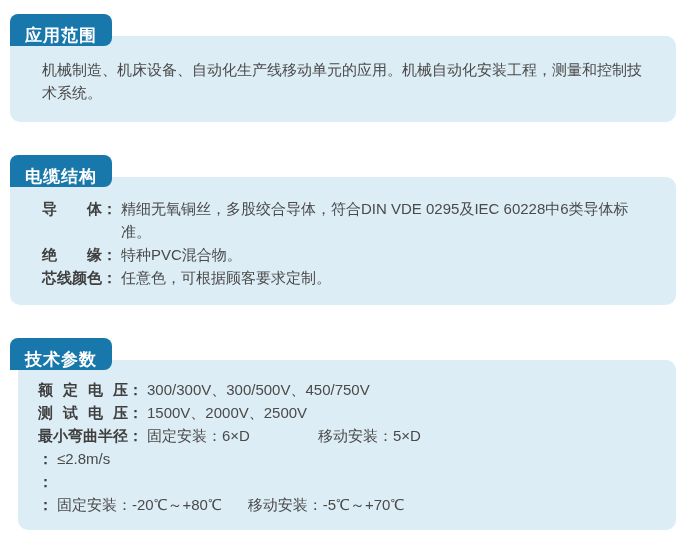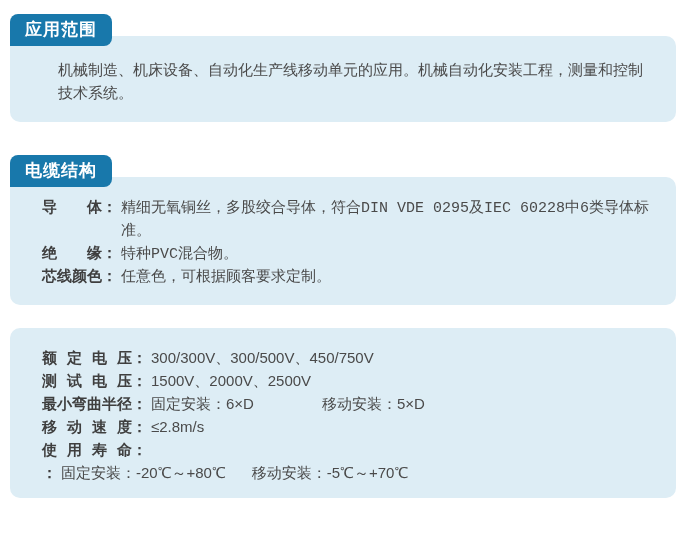--- a/index.html
+++ b/index.html
@@ -18,7 +18,7 @@
     background: var(--tab-bg, #1878ab);
     color: var(--tab-text, #ffffff);
     font-size: 17px; font-weight: bold;
-    line-height: 20px; padding: 6px 15px;
+    line-height: 20px; padding: 12px 15px;
     height: 32px;
     border-radius: 8px 8px 8px 0;
     letter-spacing: 1px;

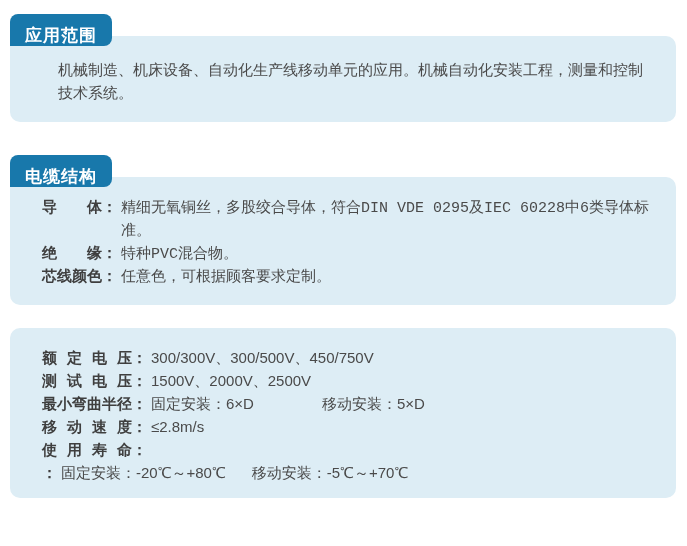--- a/index.html
+++ b/index.html
@@ -30,7 +30,7 @@
     border-radius: 10px;
     font-size: 15px; line-height: 23px;
   }
-  .panel.p1 { padding: 22px 26px 18px 48px; }
+  .panel.p1 { padding: 22px 26px 18px 32px; }
   .panel.p2 { padding: 20px 18px 16px 32px; font-family: Liberation Mono, monospace; }
   .panel.p3 { padding: 18px 20px 14px 32px; }
   .row { display: flex; align-items: flex-start; }

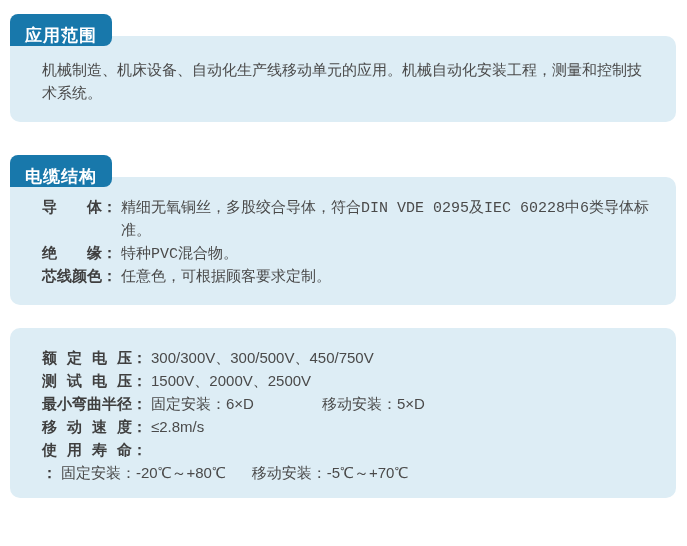--- a/index.html
+++ b/index.html
@@ -31,7 +31,7 @@
     font-size: 15px; line-height: 23px;
   }
   .panel.p1 { padding: 22px 26px 18px 32px; }
-  .panel.p2 { padding: 20px 18px 16px 32px; font-family: Liberation Mono, monospace; }
+  .panel.p2 { padding: 20px 18px 16px 32px; }
   .panel.p3 { padding: 18px 20px 14px 32px; }
   .row { display: flex; align-items: flex-start; }
   .label {

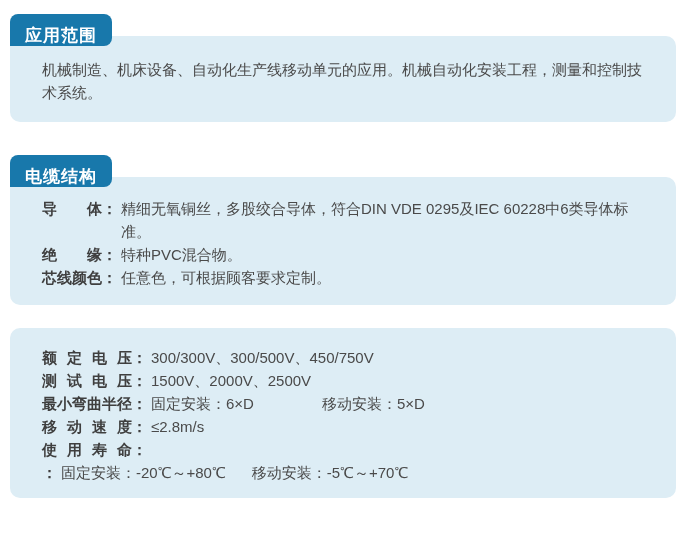--- a/index.html
+++ b/index.html
@@ -81,6 +81,7 @@
   </section>
 
   <section class="section sec3">
+    <div class="tab">技术参数</div>
     <div class="panel p3">
       <div class="row">
         <span class="label">额定电压</span>

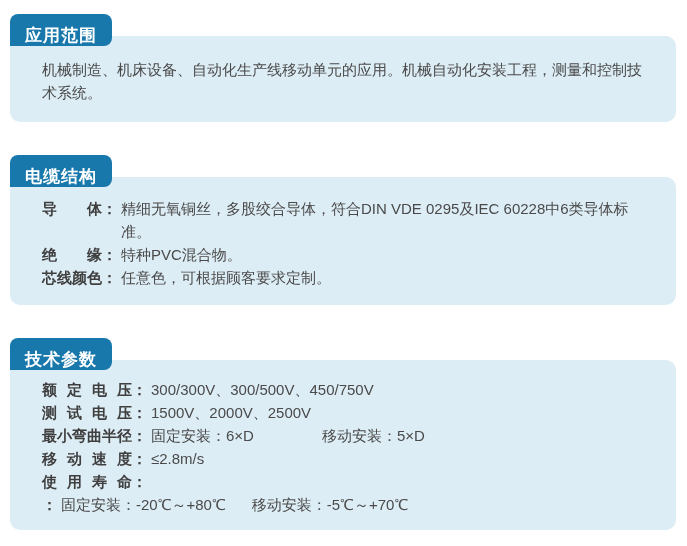--- a/index.html
+++ b/index.html
@@ -32,7 +32,7 @@
   }
   .panel.p1 { padding: 22px 26px 18px 32px; }
   .panel.p2 { padding: 20px 18px 16px 32px; }
-  .panel.p3 { padding: 18px 20px 14px 32px; }
+  .panel.p3 { padding: 18px 20px 14px 20px; margin-left: 8px; }
   .row { display: flex; align-items: flex-start; }
   .label {
     flex: none; font-weight: bold;

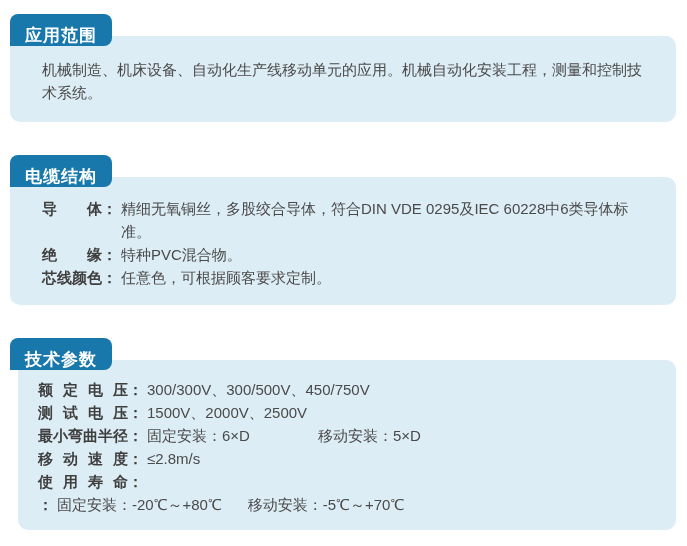--- a/index.html
+++ b/index.html
@@ -99,7 +99,6 @@
         <span class="value"><span class="value2">固定安装：6×D</span><span class="value2 gap-wide">移动安装：5×D</span></span>
       </div>
       <div class="row">
-        <span class="label">移动速度</span>
         <span class="colon">：</span>
         <span class="value">≤2.8m/s</span>
       </div>

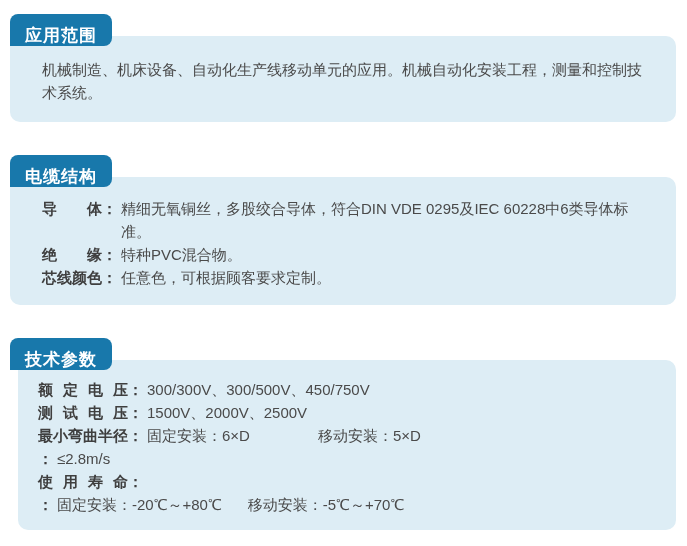--- a/index.html
+++ b/index.html
@@ -103,7 +103,6 @@
         <span class="value">≤2.8m/s</span>
       </div>
       <div class="row">
-        <span class="label">使用寿命</span>
         <span class="colon">：</span>
       </div>
       <div class="row">

